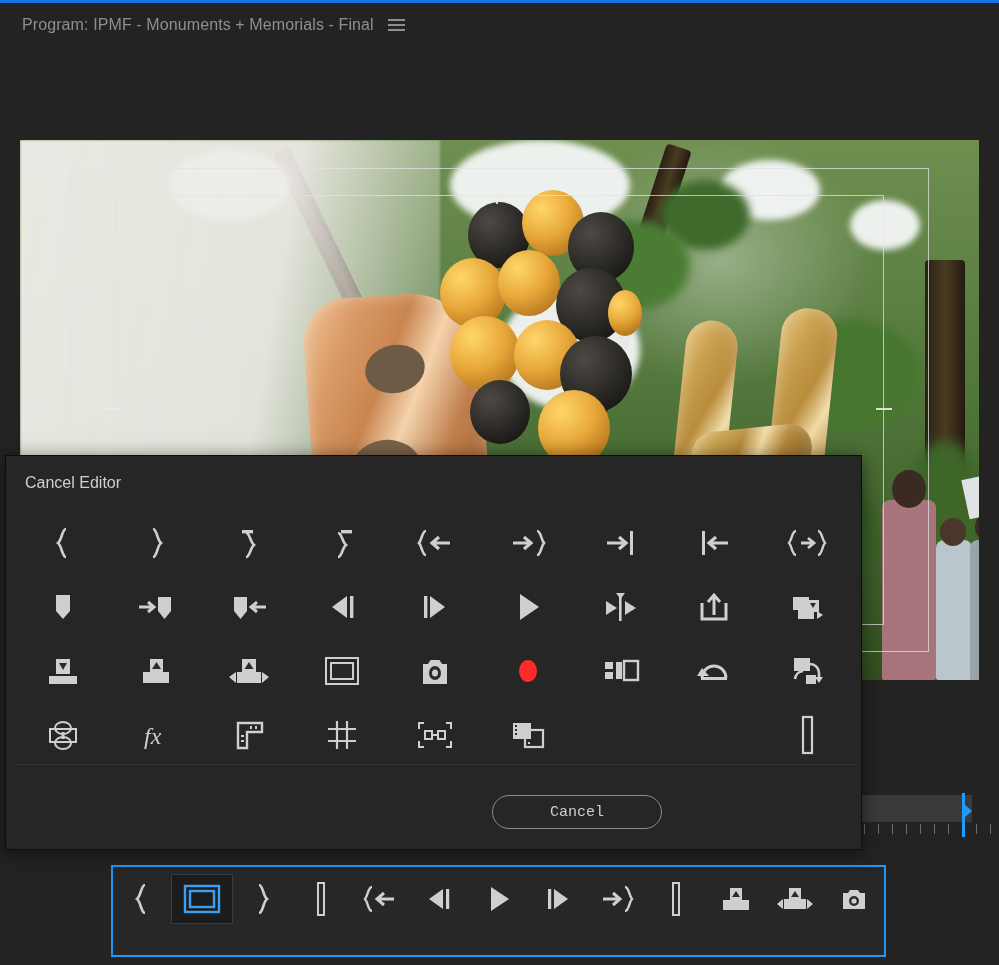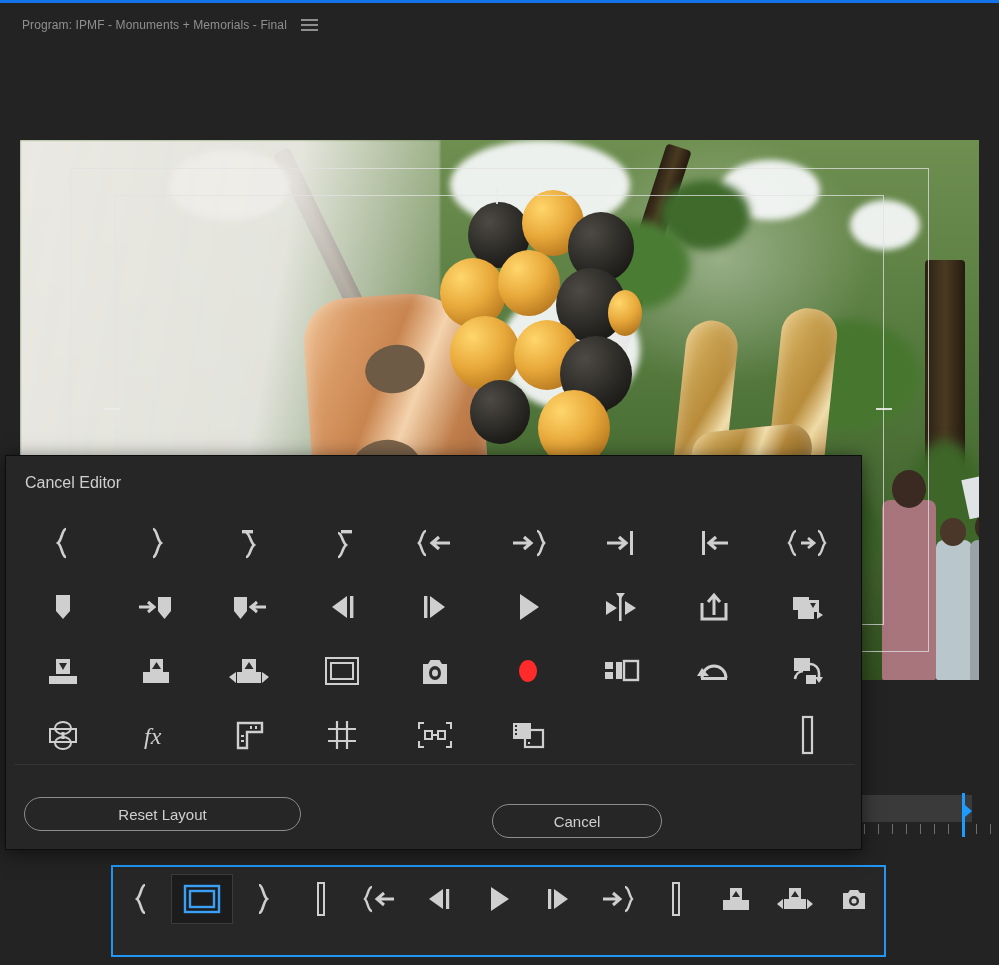--- a/index.html
+++ b/index.html
@@ -16,7 +16,7 @@
   
   .panel-header{position:absolute;left:0;top:3px;width:999px;height:44px;background:#232323;
     display:flex;align-items:center;padding-left:22px;box-sizing:border-box;}
-  .panel-title{font-size:12px;color:#8f8f8f;letter-spacing:.1px;white-space:nowrap;}
+  .panel-title{font-size:16px;color:#8f8f8f;letter-spacing:.1px;white-space:nowrap;}
   .panel-menu-icon{margin-left:14px;width:17px;height:14px;position:relative;display:inline-block;cursor:pointer;}
   .panel-menu-icon i{position:absolute;left:0;width:17px;height:1.5px;background:#8f8f8f;display:block;}
   .panel-menu-icon i:nth-child(1){top:1px;}

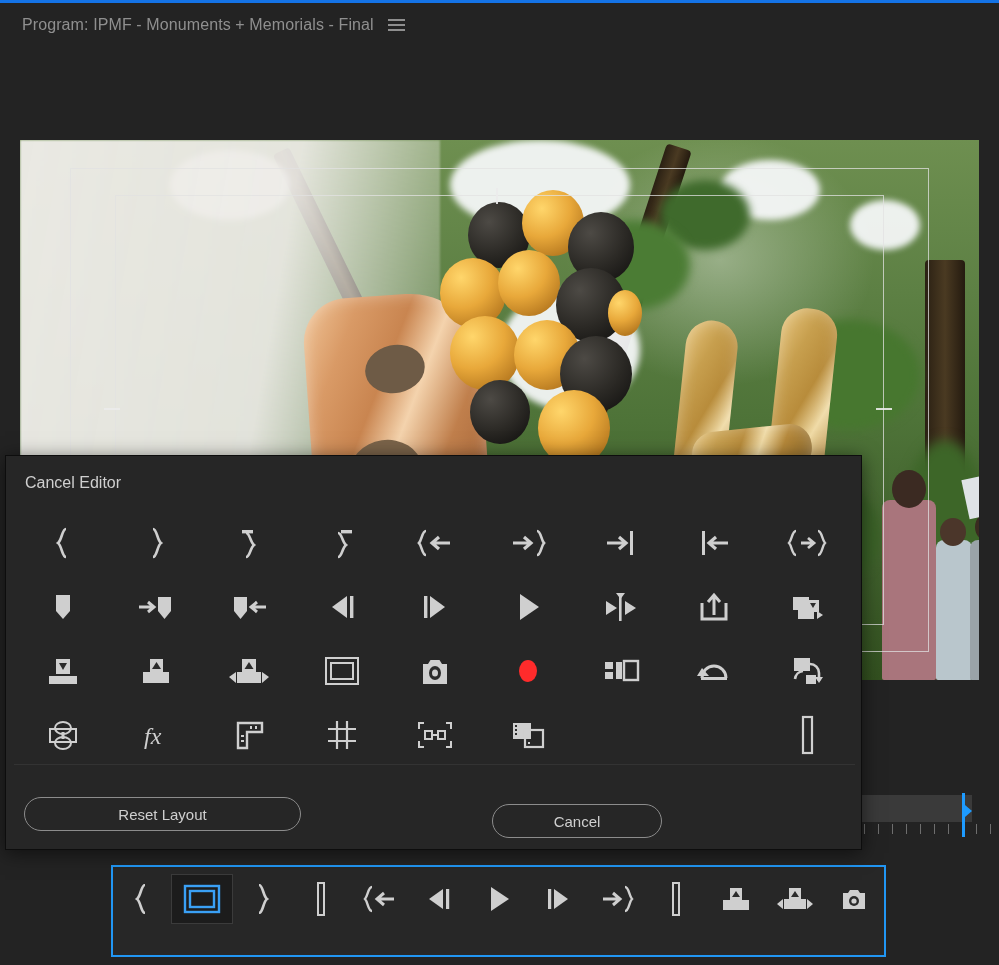--- a/index.html
+++ b/index.html
@@ -524,7 +524,6 @@
     <div class="dialog-sep"></div>
 
     <div class="dialog-footer">
-      <div class="btn reset">Reset Layout</div>
       <div class="btn cancel">Cancel</div>
     </div>
   </div>

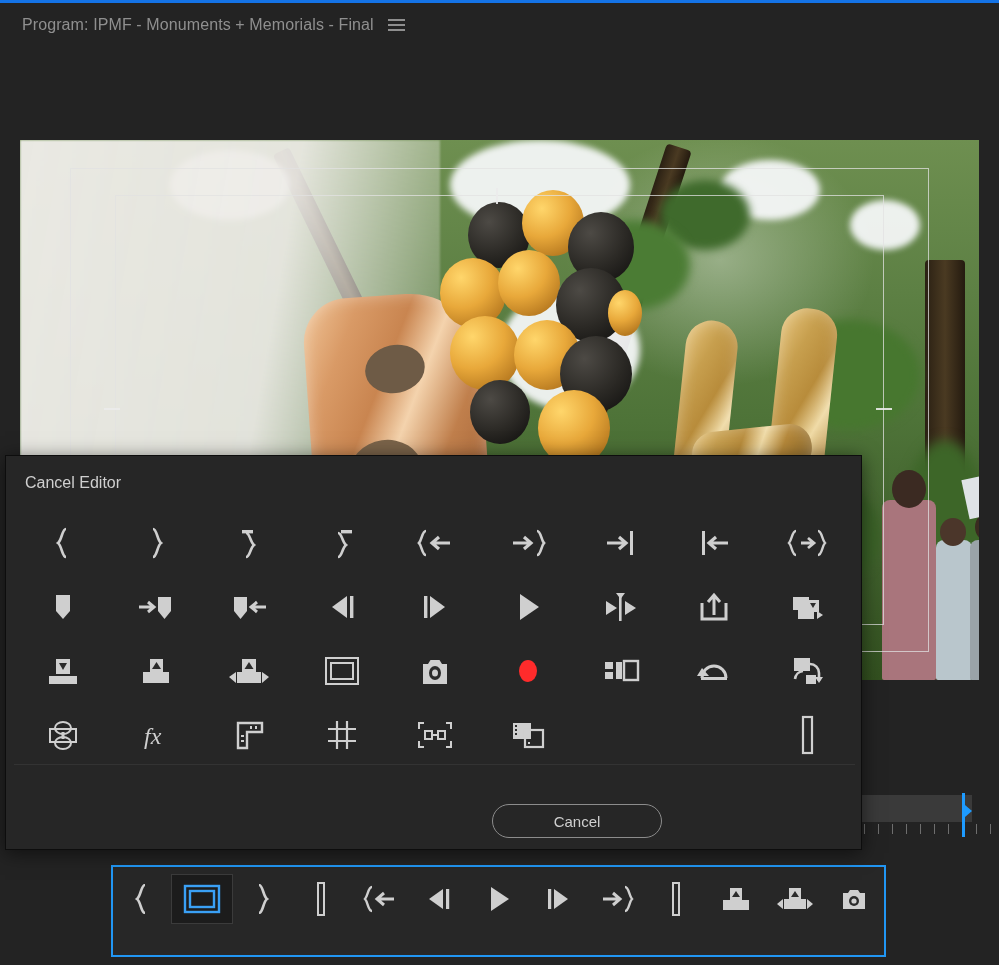--- a/index.html
+++ b/index.html
@@ -91,7 +91,7 @@
     color:#cfcfcf;font-size:15px;display:flex;align-items:center;justify-content:center;cursor:pointer;
     font-family:"Liberation Sans", sans-serif;box-sizing:border-box;}
   .btn.reset{left:18px;top:21px;width:277px;}
-  .btn.cancel{left:486px;top:28px;width:170px;}
+  .btn.cancel{left:486px;top:19px;width:170px;font-family:Liberation Mono, monospace;}
   .btn.ok{left:673px;top:21px;width:170px;}
 
   svg{display:block;}

